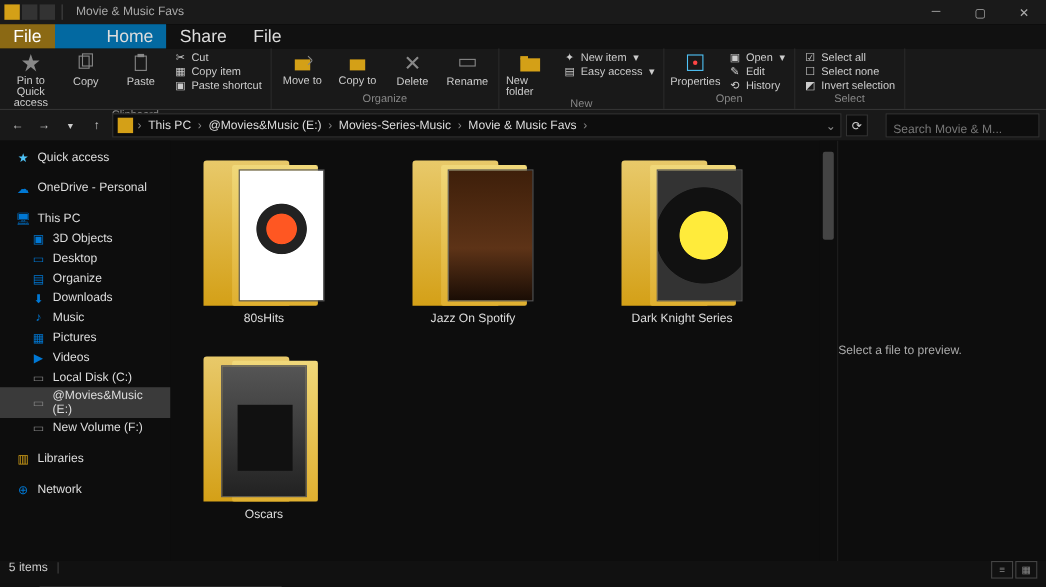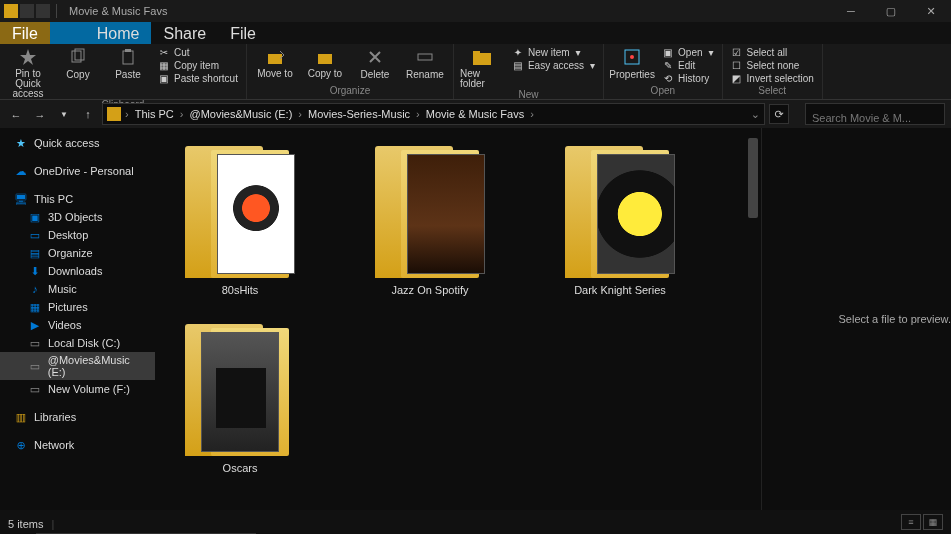--- a/index.html
+++ b/index.html
@@ -68,7 +68,7 @@
 .fp5::after { content:""; position:absolute; left:14px; top:35px; width:50px; height:60px; background:#111; border-top:10px solid repeating-linear-gradient(90deg,#fff 0 4px,#111 4px 8px);}
 .folder-label { margin-top: 6px; text-align: center; }
 
-.previewpane { width: 190px; background: #0d0d0d; display: flex; align-items: center; justify-content: flex-end; font-size: 11px; color: #aaa; border-left: 1px solid #222; }
+.previewpane { width: 190px; background: #0d0d0d; display: flex; align-items: center; justify-content: flex-start; font-size: 11px; color: #aaa; border-left: 1px solid #222; }
 
 
 .statusbar { height: 20px; background: #111; display: flex; align-items: flex-end; font-size: 11px; color: #ccc; padding: 0 8px; gap: 8px; }

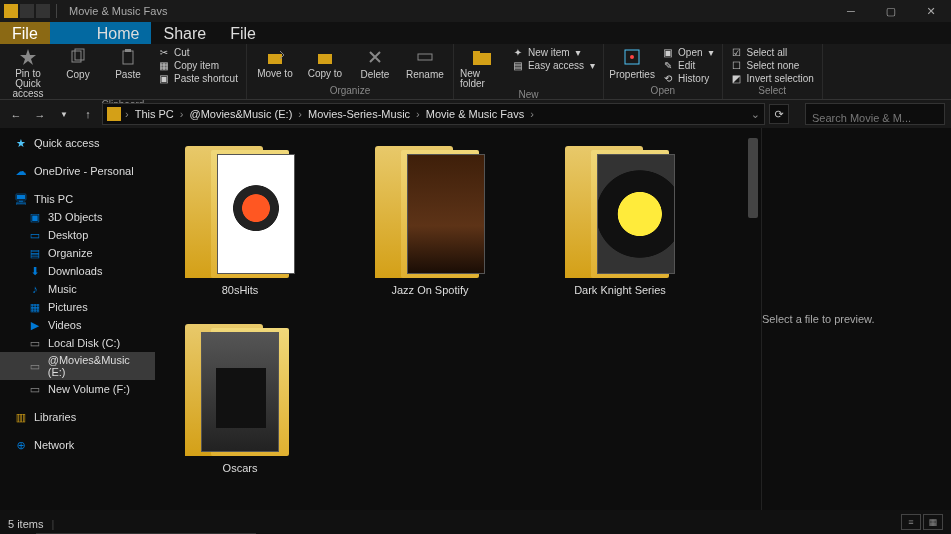--- a/index.html
+++ b/index.html
@@ -71,7 +71,7 @@
 .previewpane { width: 190px; background: #0d0d0d; display: flex; align-items: center; justify-content: flex-start; font-size: 11px; color: #aaa; border-left: 1px solid #222; }
 
 
-.statusbar { height: 20px; background: #111; display: flex; align-items: flex-end; font-size: 11px; color: #ccc; padding: 0 8px; gap: 8px; }
+.statusbar { height: 20px; background: #111; display: flex; align-items: flex-start; font-size: 11px; color: #ccc; padding: 0 8px; gap: 8px; }
 .statusbar .viewbtns { margin-left: auto; display: flex; gap: 2px; }
 .statusbar .viewbtn { width: 20px; height: 16px; border: 1px solid #444; display:flex; align-items:center; justify-content:center; font-size:9px; color:#888;}
 

